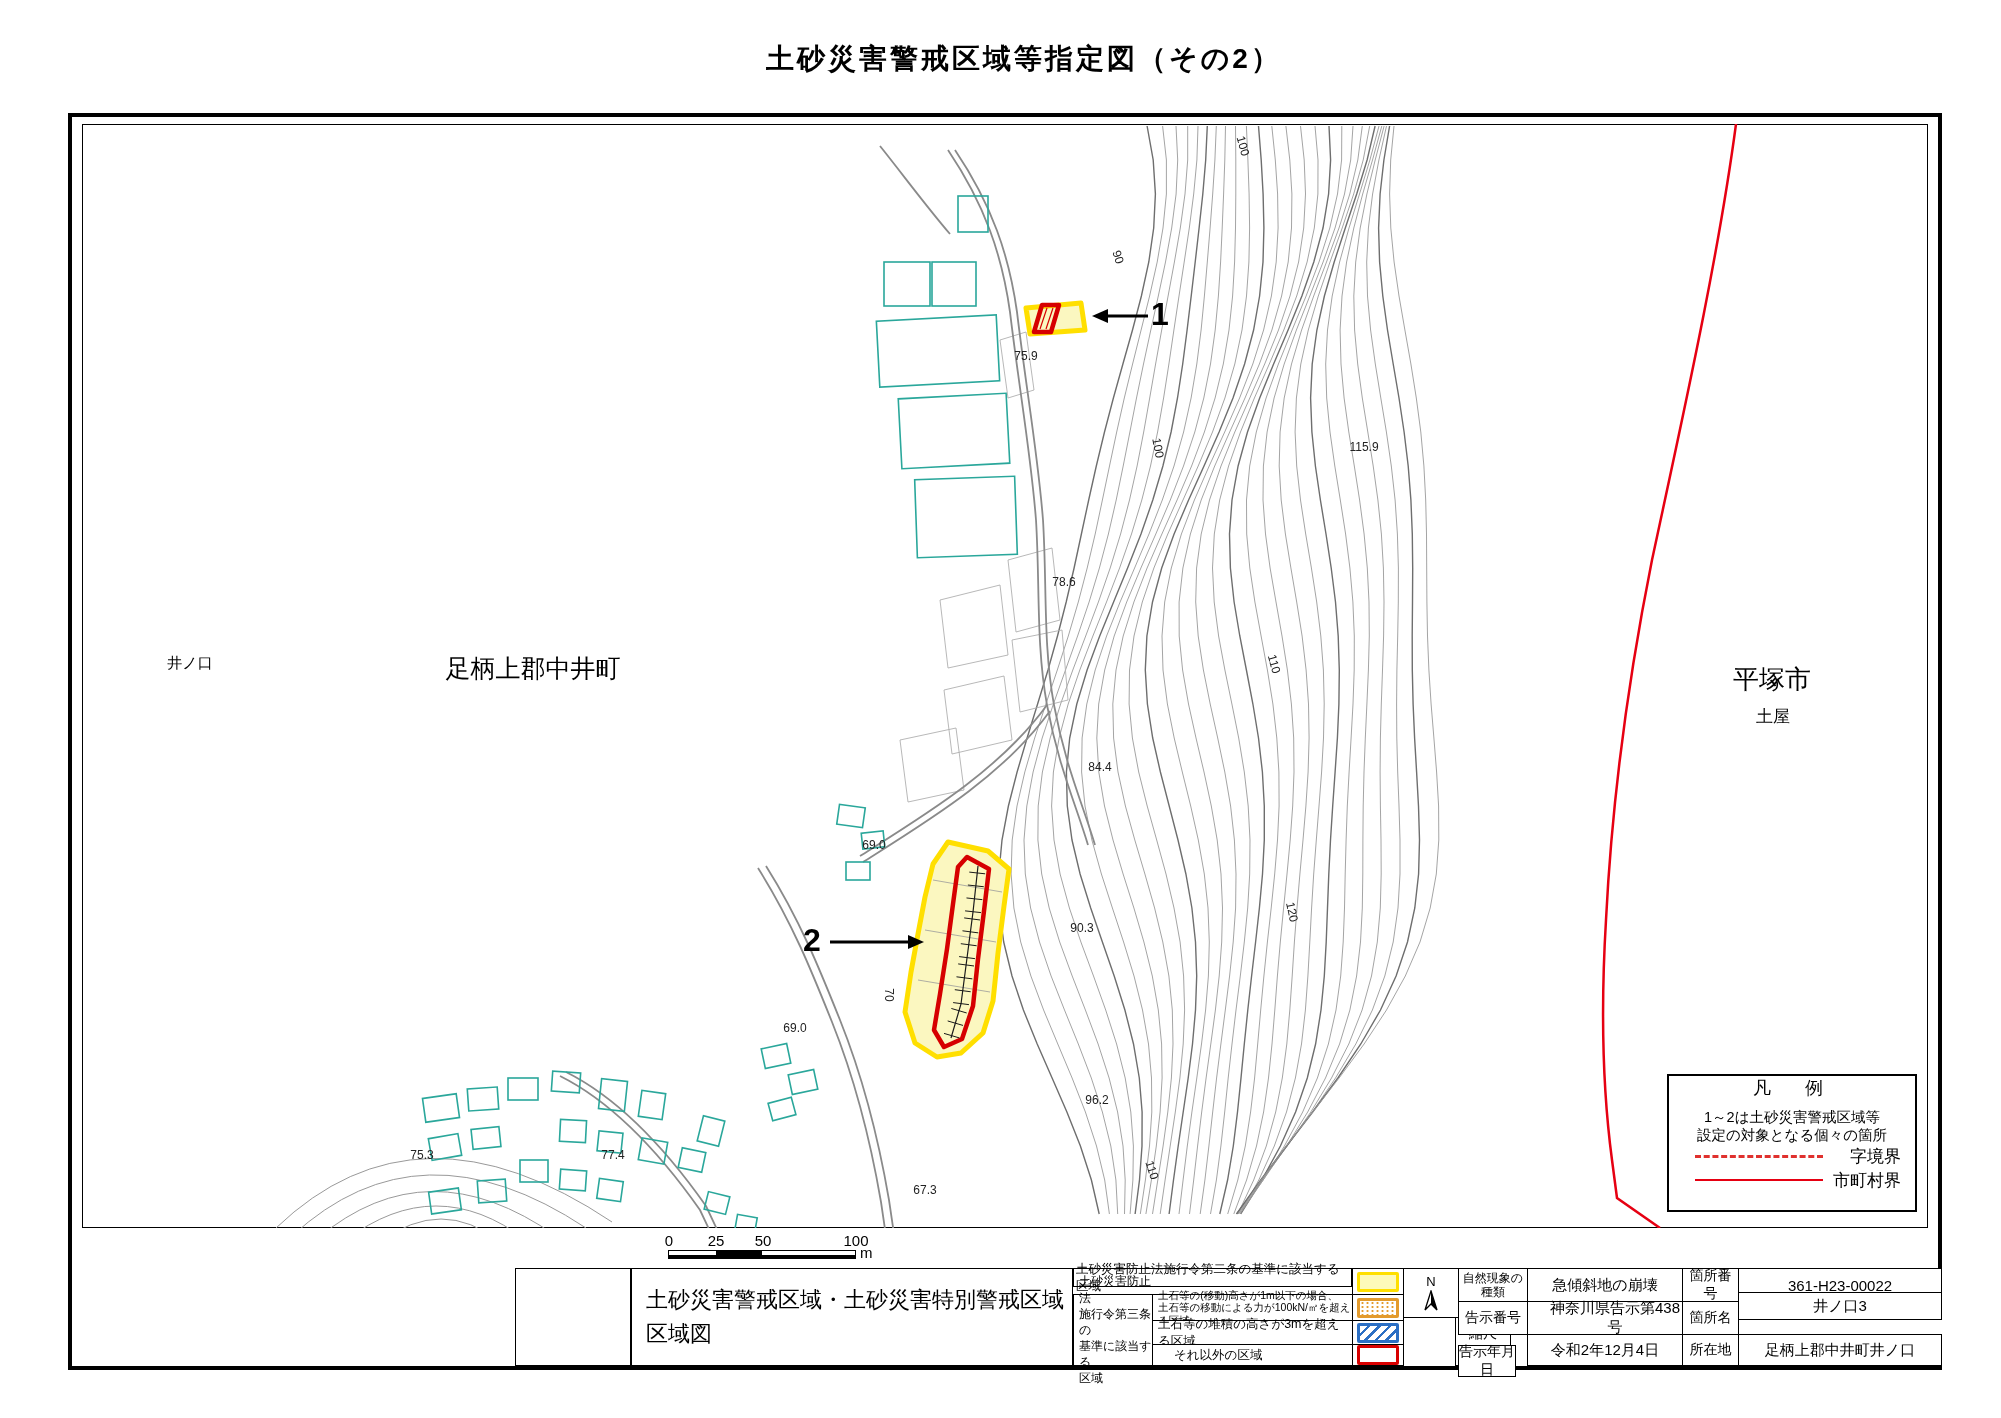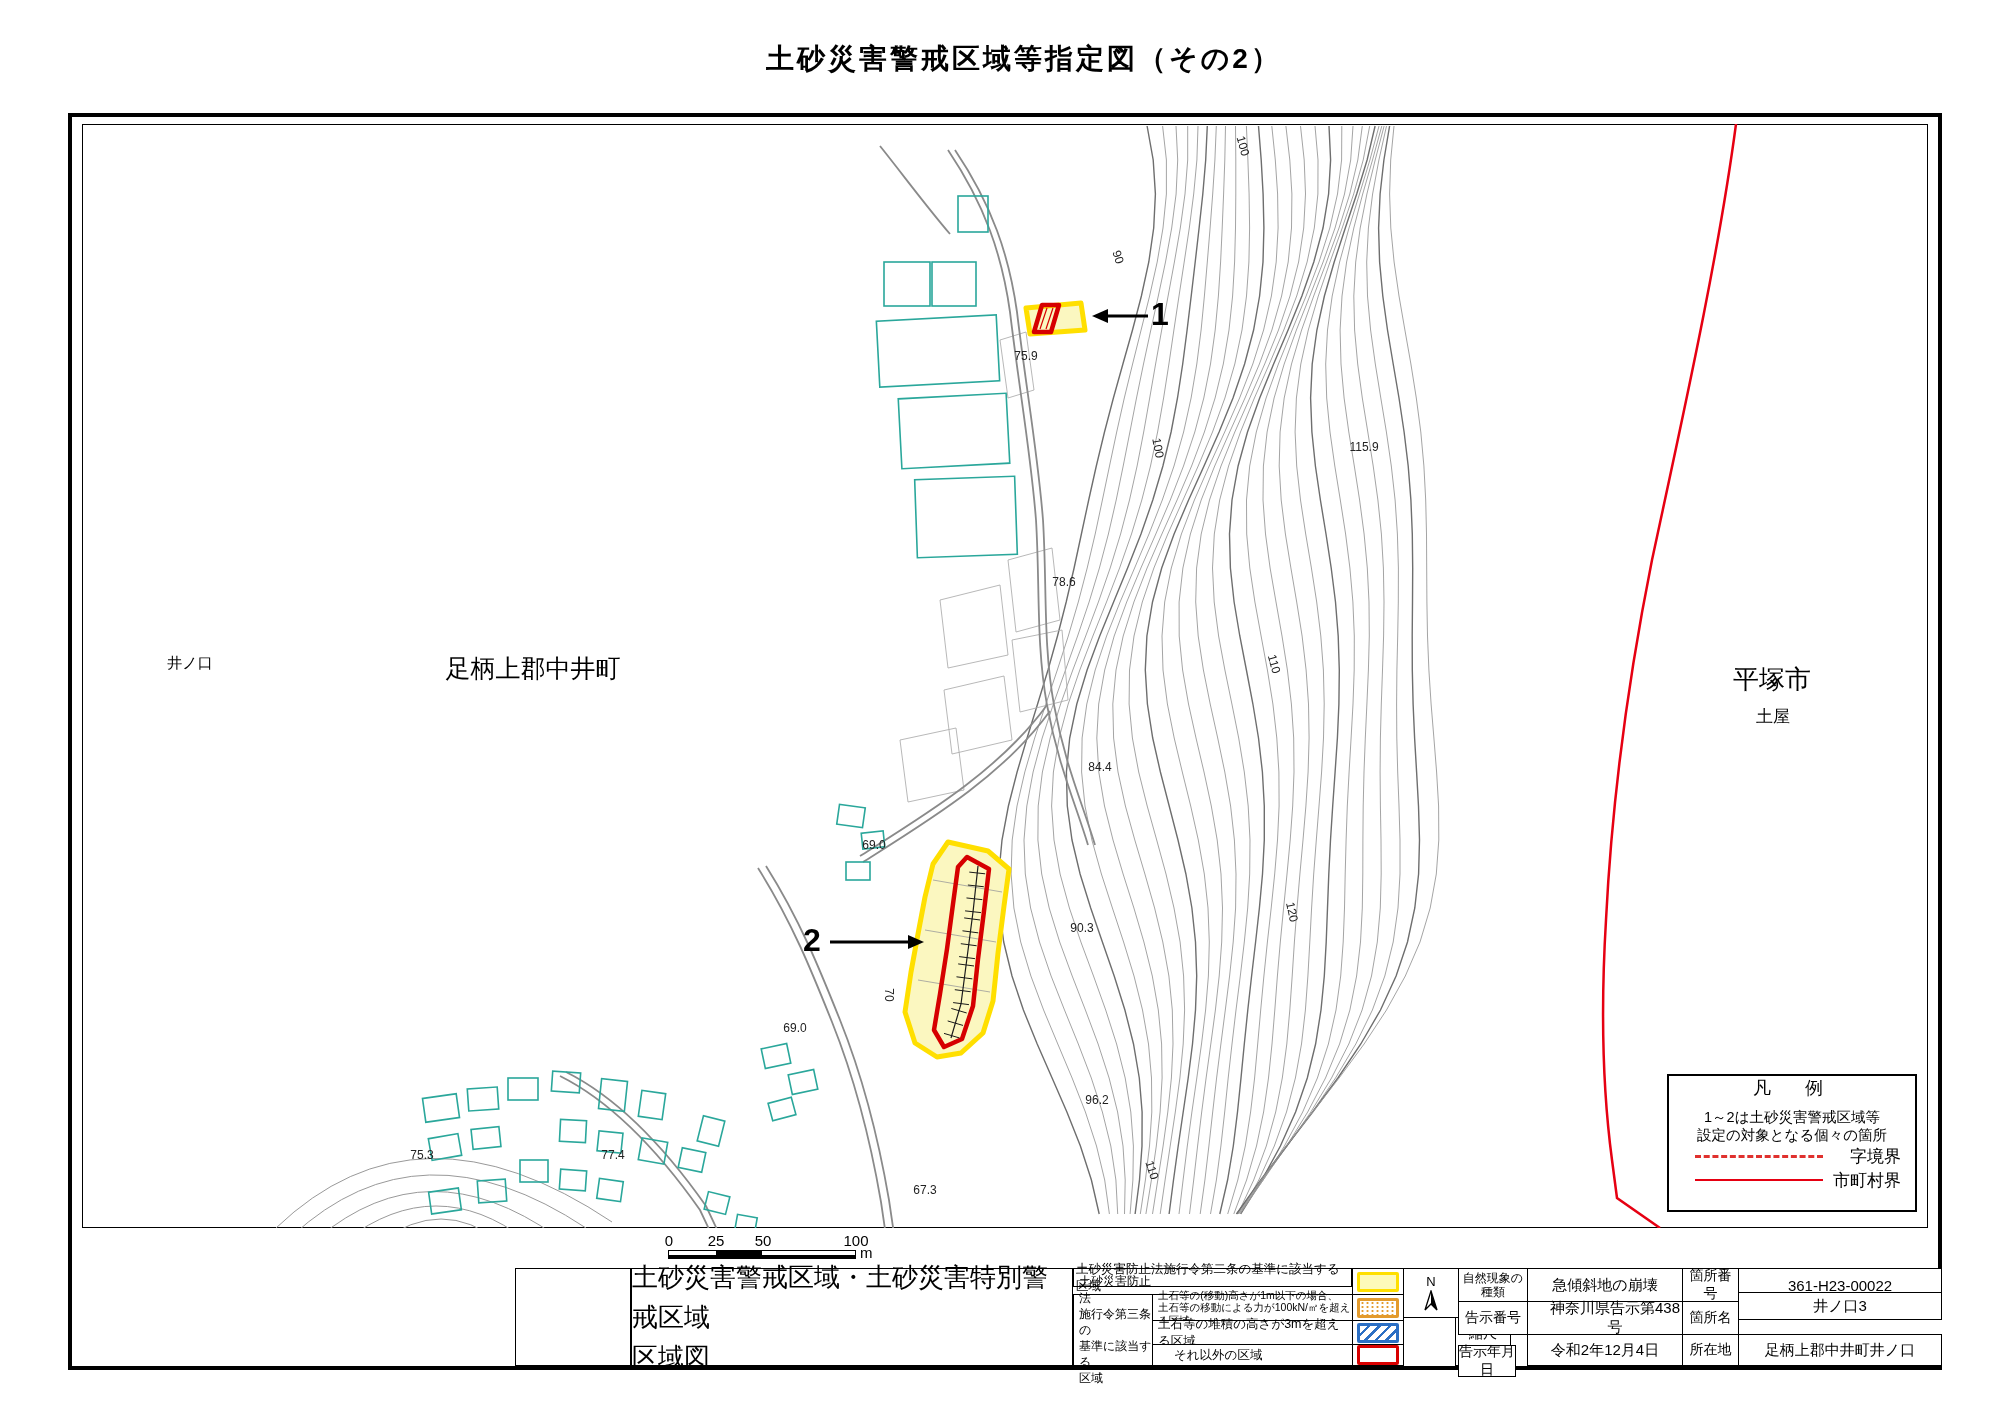--- a/index.html
+++ b/index.html
@@ -36,7 +36,7 @@
   .cell{position:absolute;border:1.5px solid #000;box-sizing:border-box;background:#fff;
         display:flex;align-items:center;justify-content:center;text-align:center;}
   .cell.left{justify-content:flex-start;text-align:left;}
-  .sheet-title{font-size:26px;line-height:1.55;font-weight:500;}
+  .sheet-title{font-size:22px;line-height:1.55;padding-left:14px;font-weight:500;}
   .crit-txt{font-size:12.5px;}
   .crit-sm{font-size:10.5px;line-height:1.2;}
   .crit-lbl{font-size:12px;line-height:1.35;}

